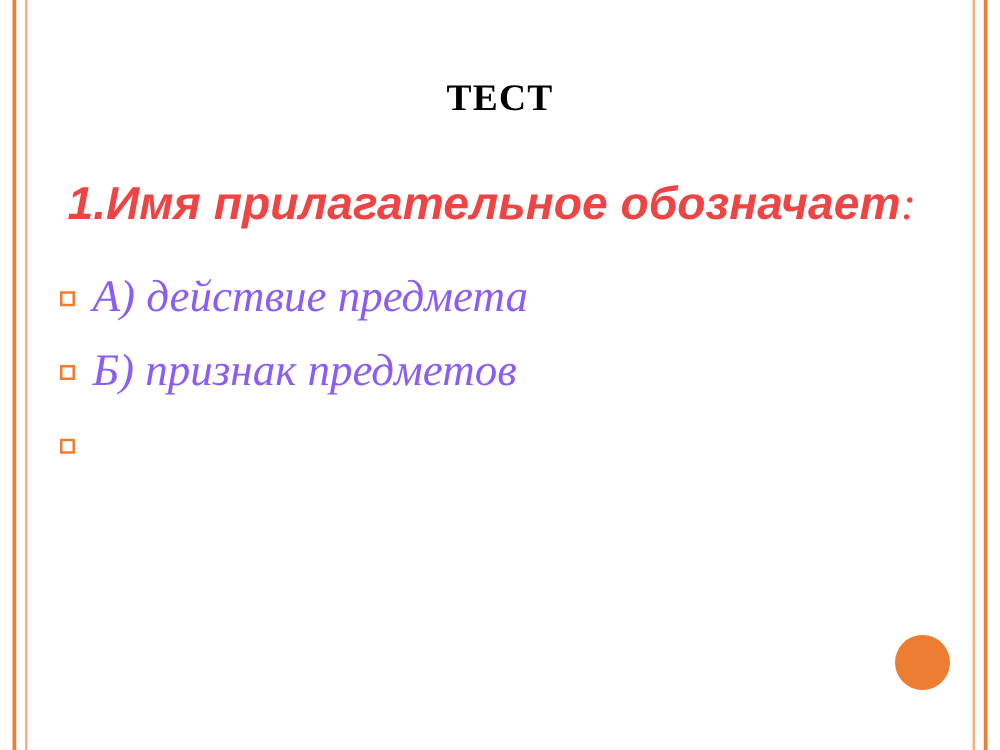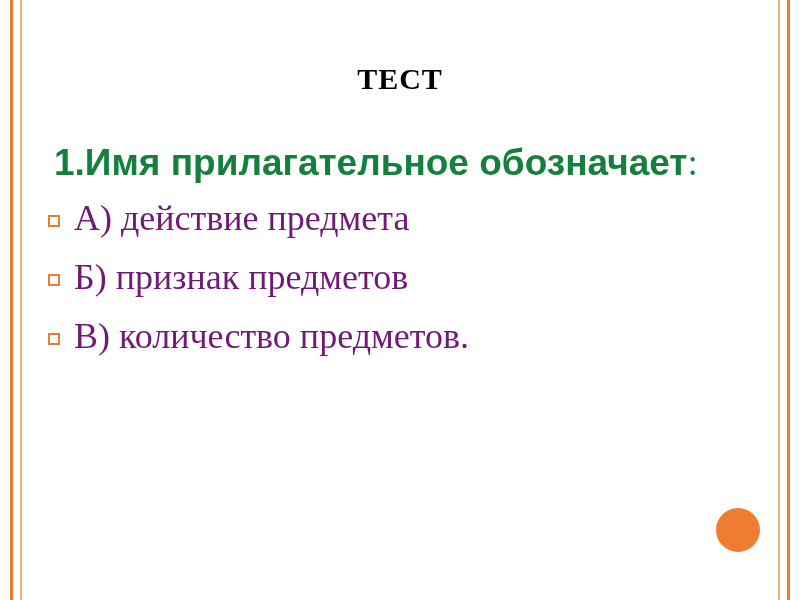--- a/index.html
+++ b/index.html
@@ -77,10 +77,11 @@
     font-weight: bold;
     font-size: 37px;
     line-height: 1.22;
-    color: #15803d;
-    margin: 0 0 10px 0;
+    color: #ef4444;
+    margin: 0 0 28px 0;
     padding-left: 8px;
     text-indent: -2px;
+    font-style: italic;
   }
   .question .tail {
     font-family: "Liberation Serif", serif;

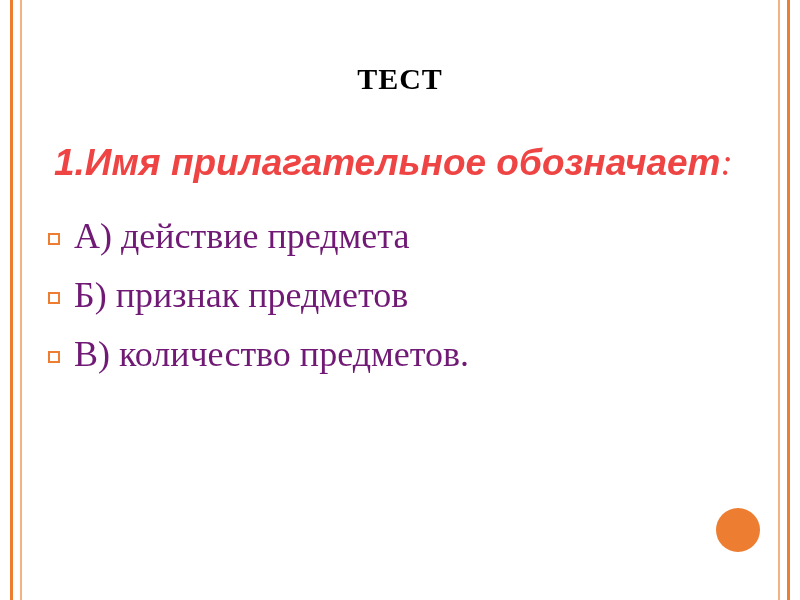--- a/index.html
+++ b/index.html
@@ -116,9 +116,10 @@
   }
   .option-text {
     font-family: "Liberation Serif", serif;
+    font-style: italic;
     font-size: 36px;
     line-height: 1.3;
-    color: #701a75;
+    color: #8b5cf6;
   }
   .dot {
     position: absolute;

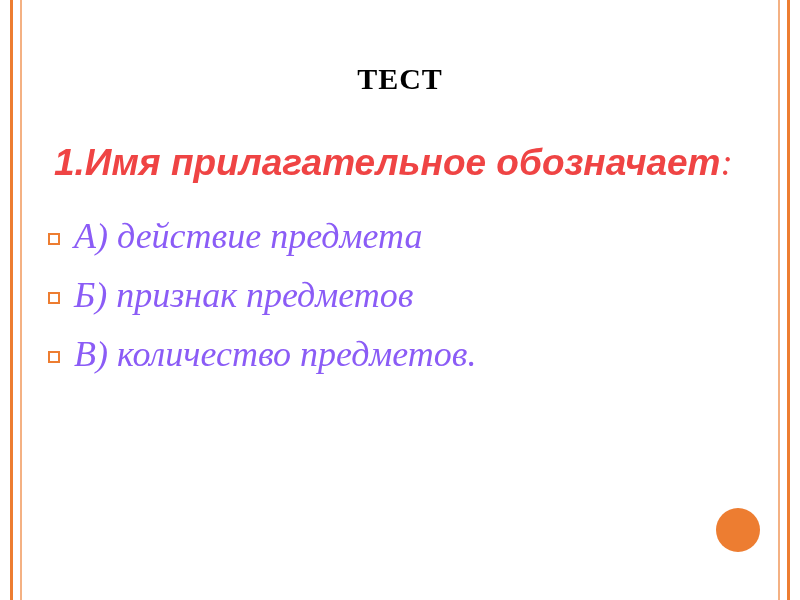--- a/index.html
+++ b/index.html
@@ -160,7 +160,6 @@
       </li>
       <li class="option">
         <span class="bullet"><span class="box"></span></span>
-        <span class="option-text">В) количество предметов.</span>
       </li>
     </ul>
 

